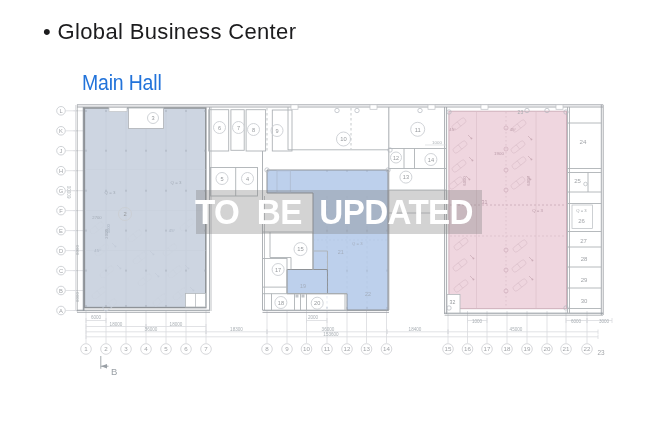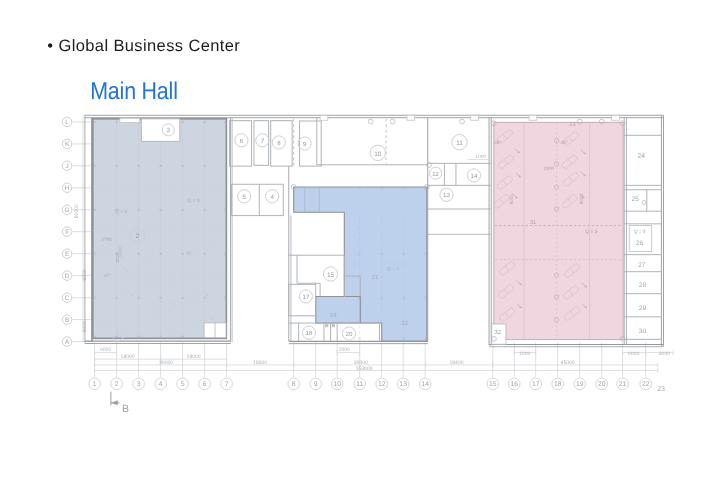--- a/index.html
+++ b/index.html
@@ -6,7 +6,7 @@
   #page{position:relative;width:660px;height:440px;background:#ffffff;overflow:hidden;
         font-family:"Liberation Sans", sans-serif;}
   #plan{position:absolute;left:0;top:0;}
-  .hdr1{position:absolute;left:43px;top:33px;font-size:15px;color:#1c1c1e;letter-spacing:0.35px;}
+  .hdr1{position:absolute;left:43px;top:19px;font-size:22px;color:#1c1c1e;letter-spacing:0.35px;}
   .hdr2{position:absolute;left:82px;top:69.5px;font-size:22px;color:#2273da;letter-spacing:-0.2px;transform:scaleX(0.885);transform-origin:0 0;}
   #wm{position:absolute;left:196px;top:190px;width:286px;height:44px;
       background:rgba(125,125,125,0.34);}

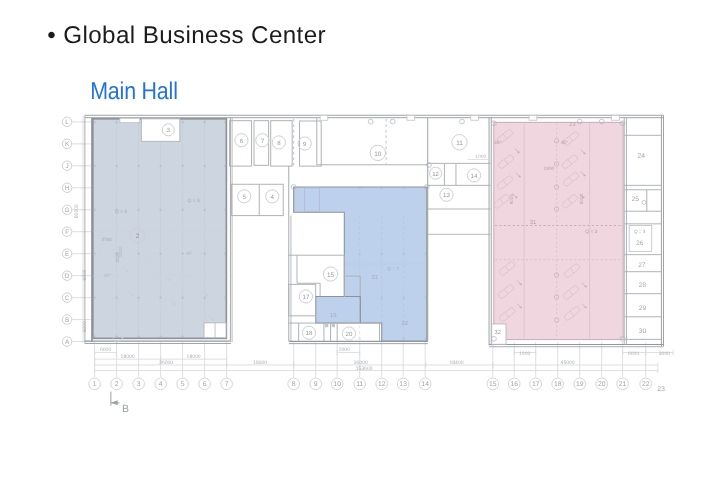--- a/index.html
+++ b/index.html
@@ -760,6 +760,9 @@
 
 <div class="hdr2">Main Hall</div>
 
+<div id="wm">
+      <div id="wmtext">TO BE UPDATED</div>
+    </div>
 </div>
 
 </body></html>

